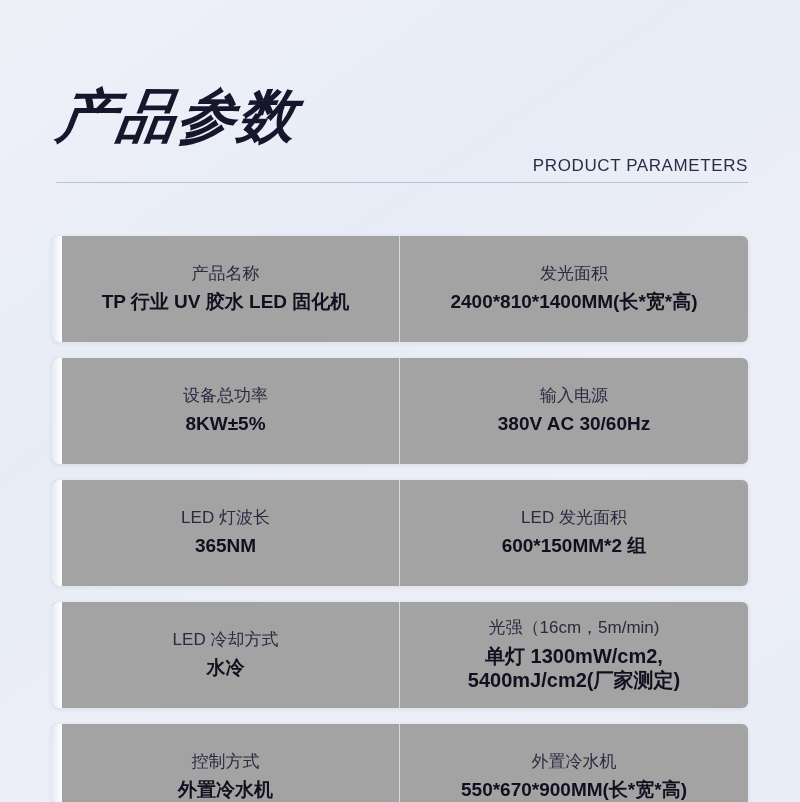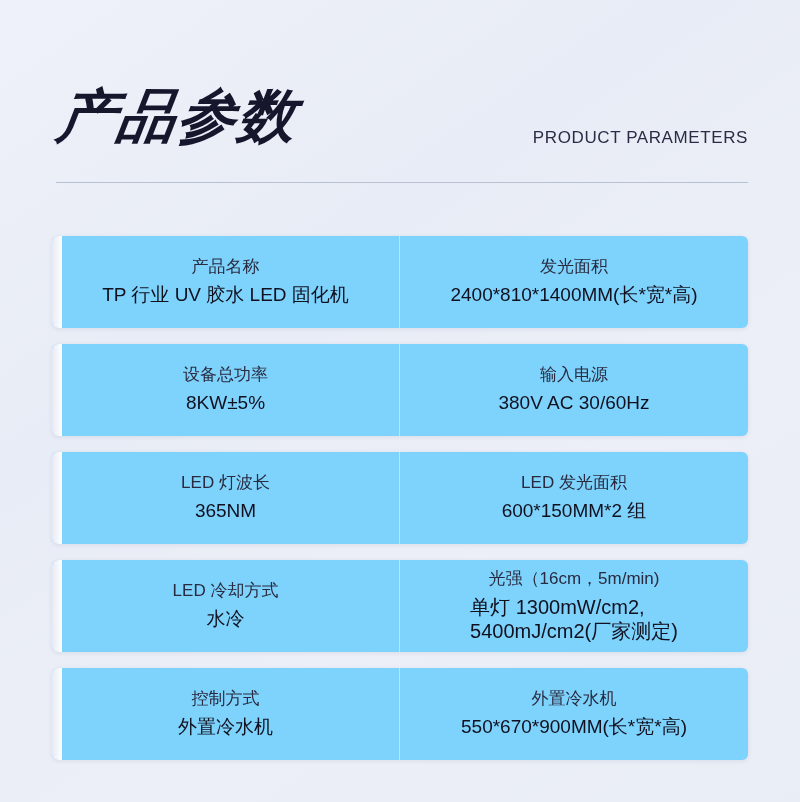--- a/index.html
+++ b/index.html
@@ -41,7 +41,7 @@
   .title-en {
     position: absolute;
     right: 0px;
-    top: 128px;
+    top: 156px;
     font-size: 17px;
     letter-spacing: 0.6px;
     color: #2b2b45;

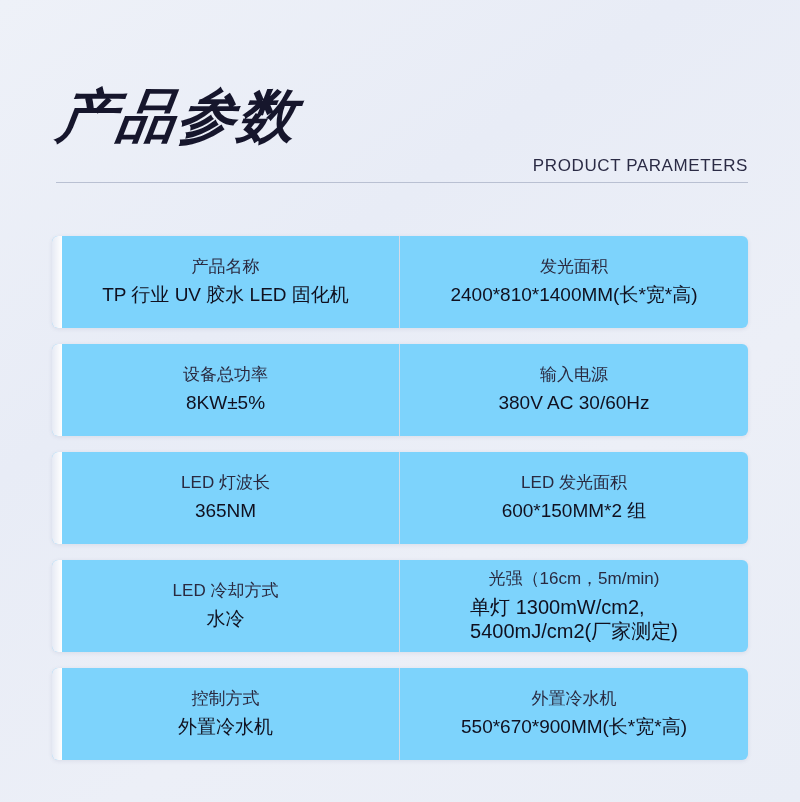--- a/index.html
+++ b/index.html
@@ -61,9 +61,9 @@
   }
   .row {
     position: relative;
-    height: 92px;
+    height: 106px;
     margin-bottom: 16px;
-    background: #7dd3fc;
+    background: #a3a3a3;
     border-radius: 6px;
     box-shadow: 0 1px 4px rgba(60,70,110,0.10);
     display: flex;

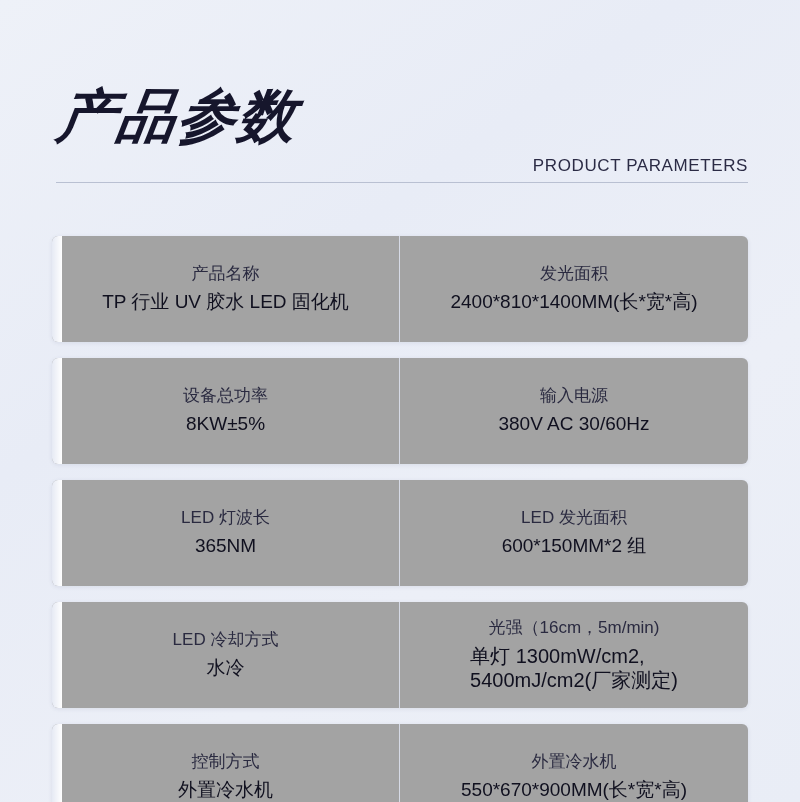--- a/index.html
+++ b/index.html
@@ -97,9 +97,9 @@
   }
   .cell-value {
     font-size: 19px;
-    font-weight: normal;
+    font-weight: bold;
     color: #10101f;
-    text-align: left;
+    text-align: center;
     line-height: 1.18;
     white-space: pre-line;
   }

